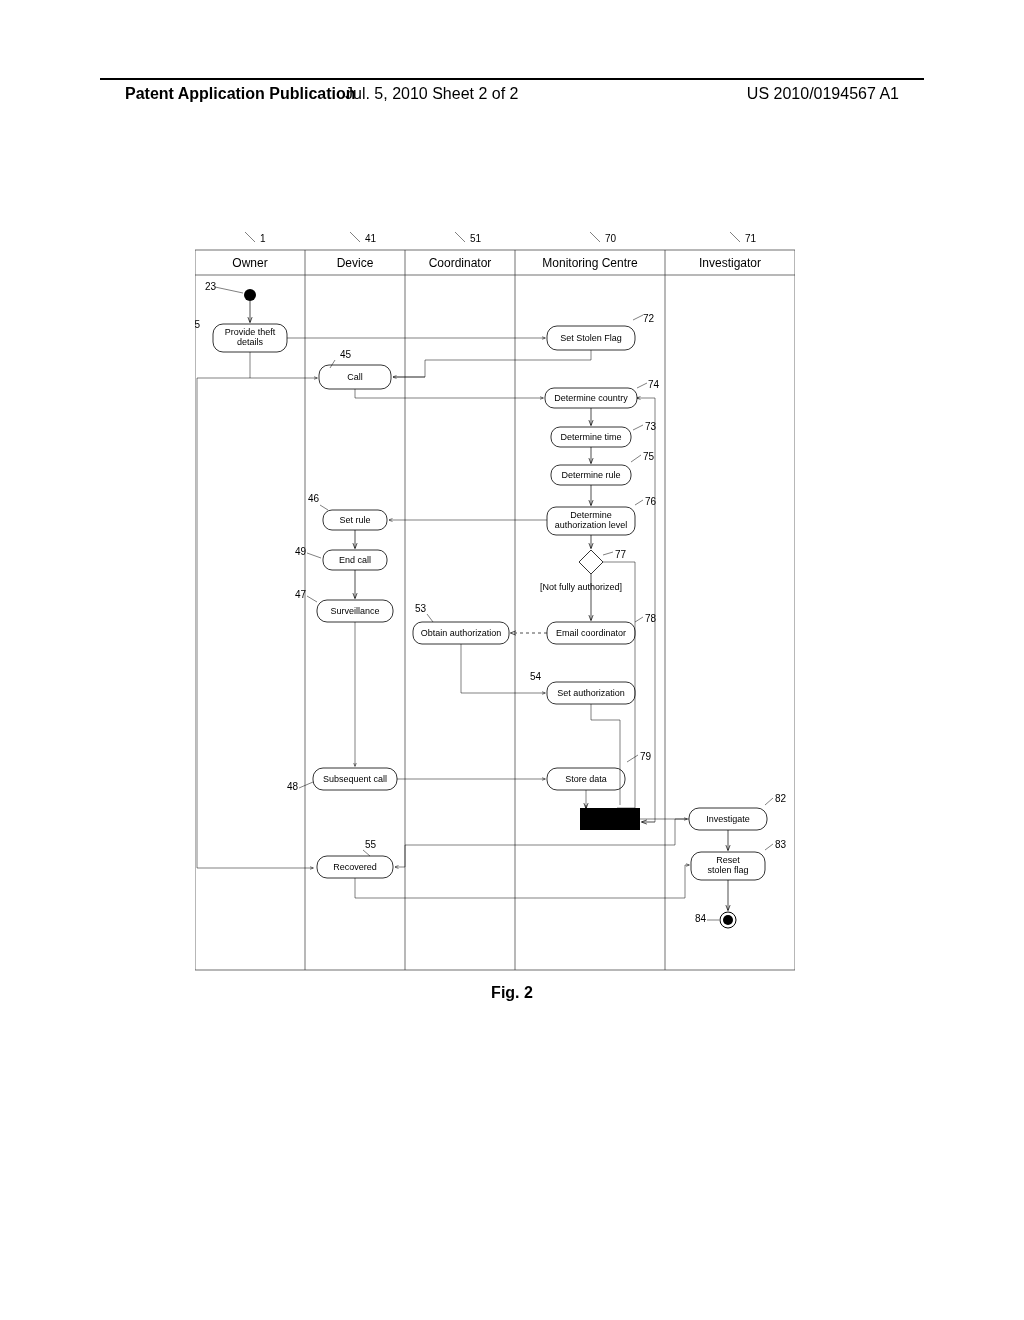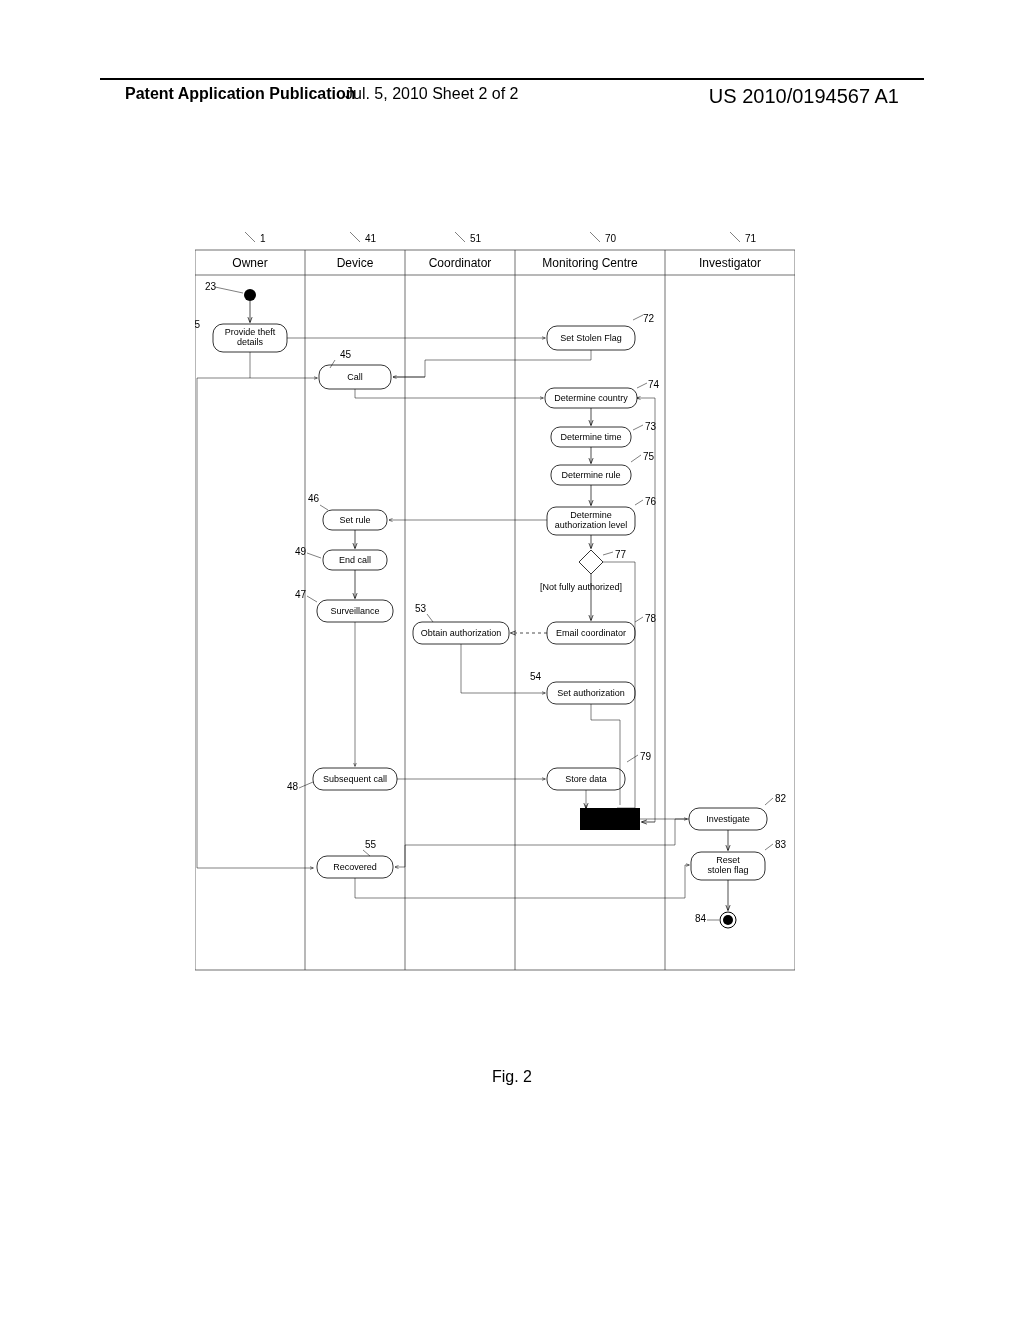--- a/index.html
+++ b/index.html
@@ -40,7 +40,7 @@
   position: absolute;
   top: 85px;
   right: 125px;
-  font-size: 20px;
+  font-size: 16px;
 }
 .diagram-container {
   position: absolute;

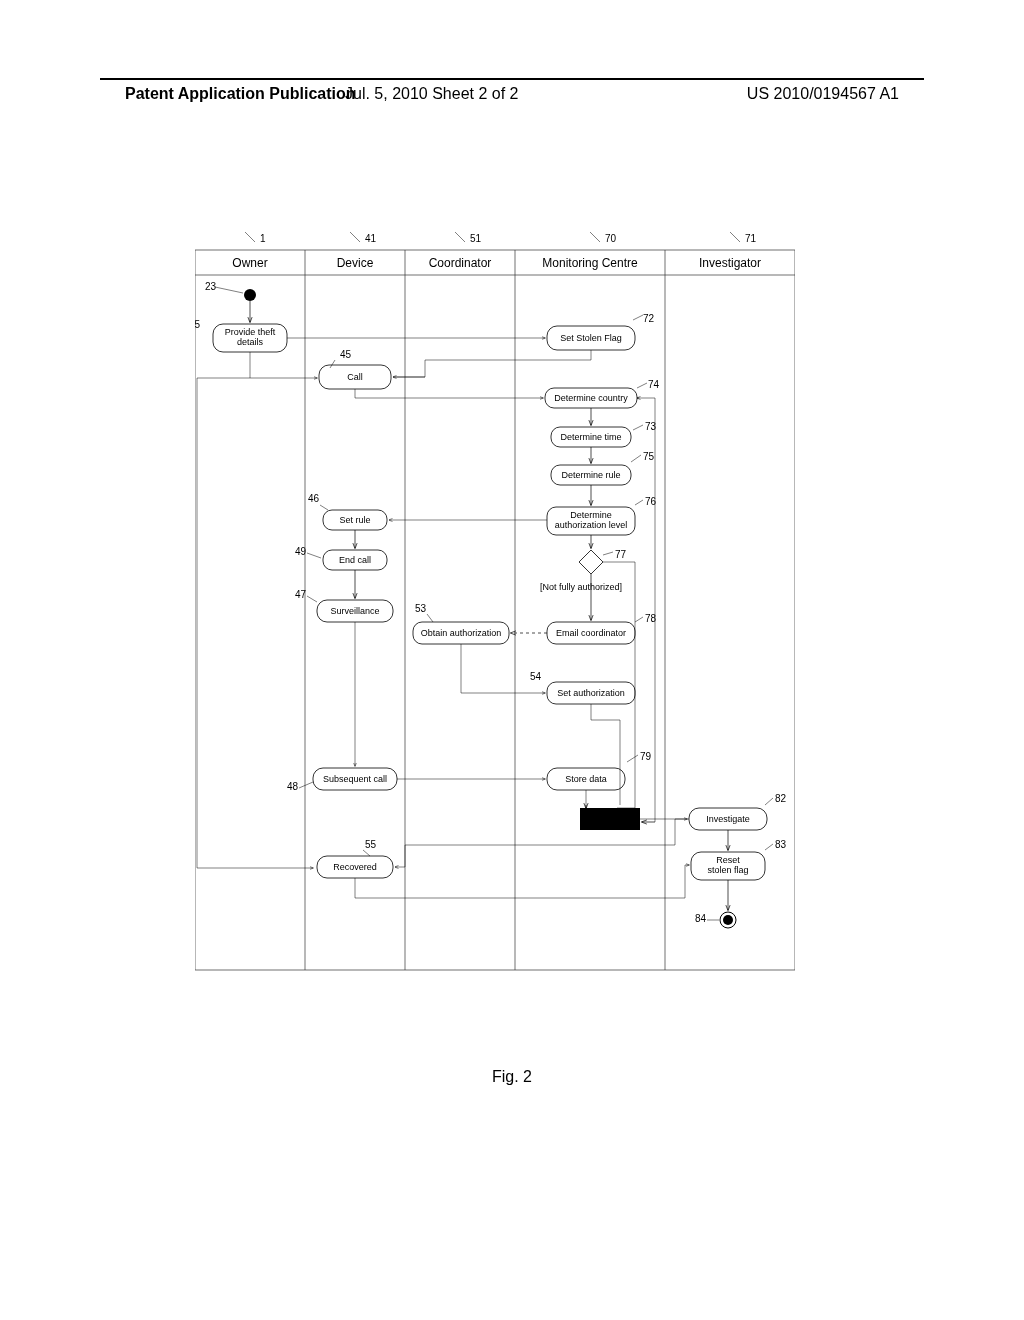--- a/index.html
+++ b/index.html
@@ -55,11 +55,11 @@
 }
 .fig-caption {
   position: absolute;
-  top: 1068px;
+  top: 984px;
   left: 0;
   width: 1024px;
   text-align: center;
-  font-weight: normal;
+  font-weight: bold;
   font-size: 16px;
 }
 .header-label {

